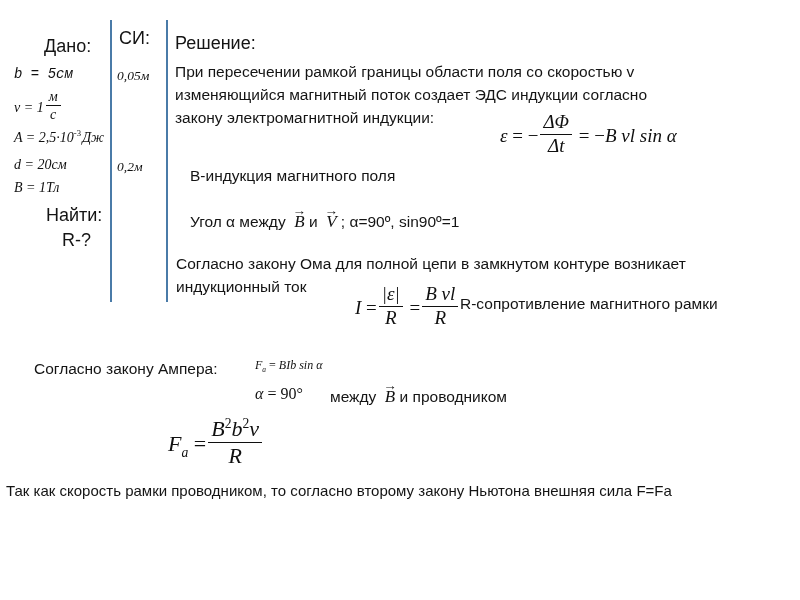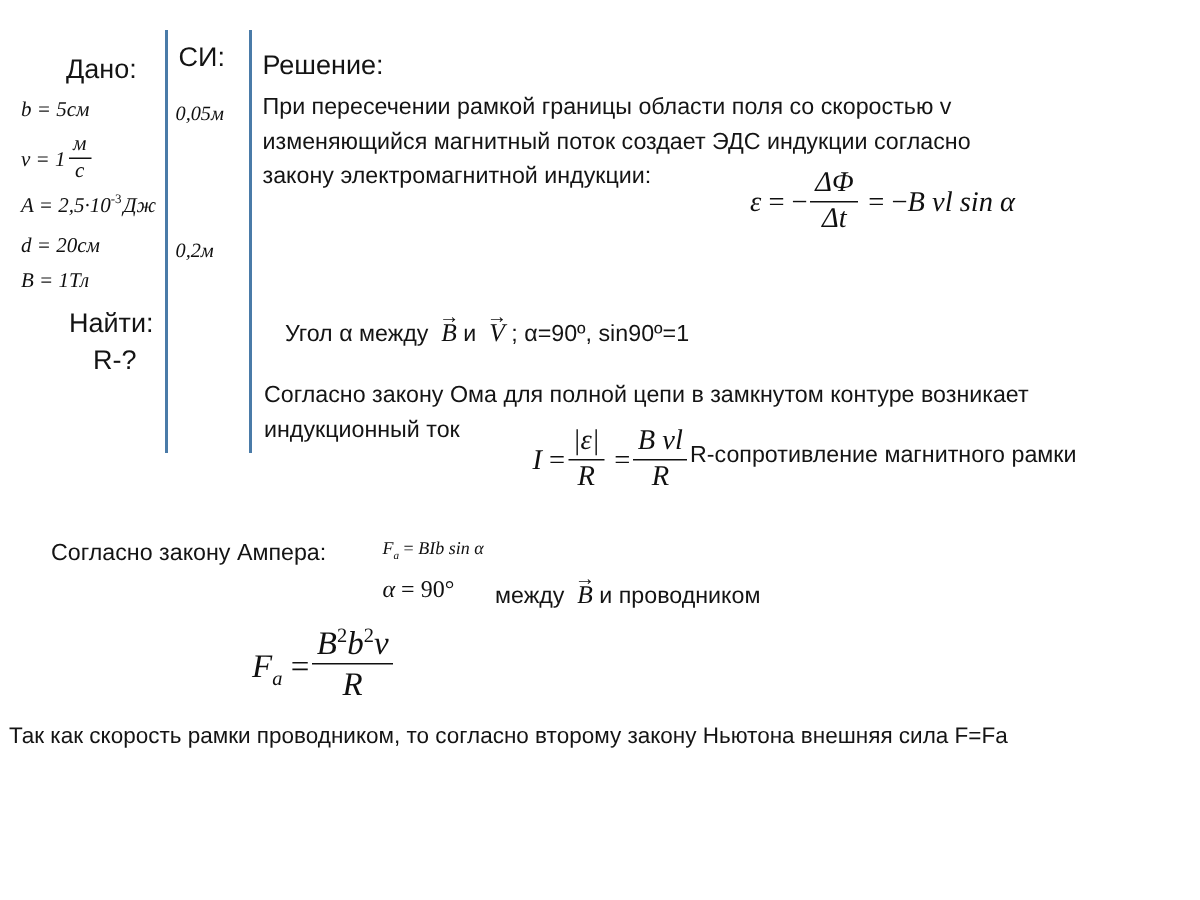--- a/index.html
+++ b/index.html
@@ -134,7 +134,7 @@
 
   <div class="abs hdr" style="left:44px; top:36px;">Дано:</div>
 
-  <div class="abs given-math" style="left:14px; top:66px;">
+  <div class="abs given-math" style="left:14px; top:66px;font-family:Liberation Mono, monospace;">
     <span>b</span>
     <span>=</span>
     <span class="num">5</span><span>см</span>

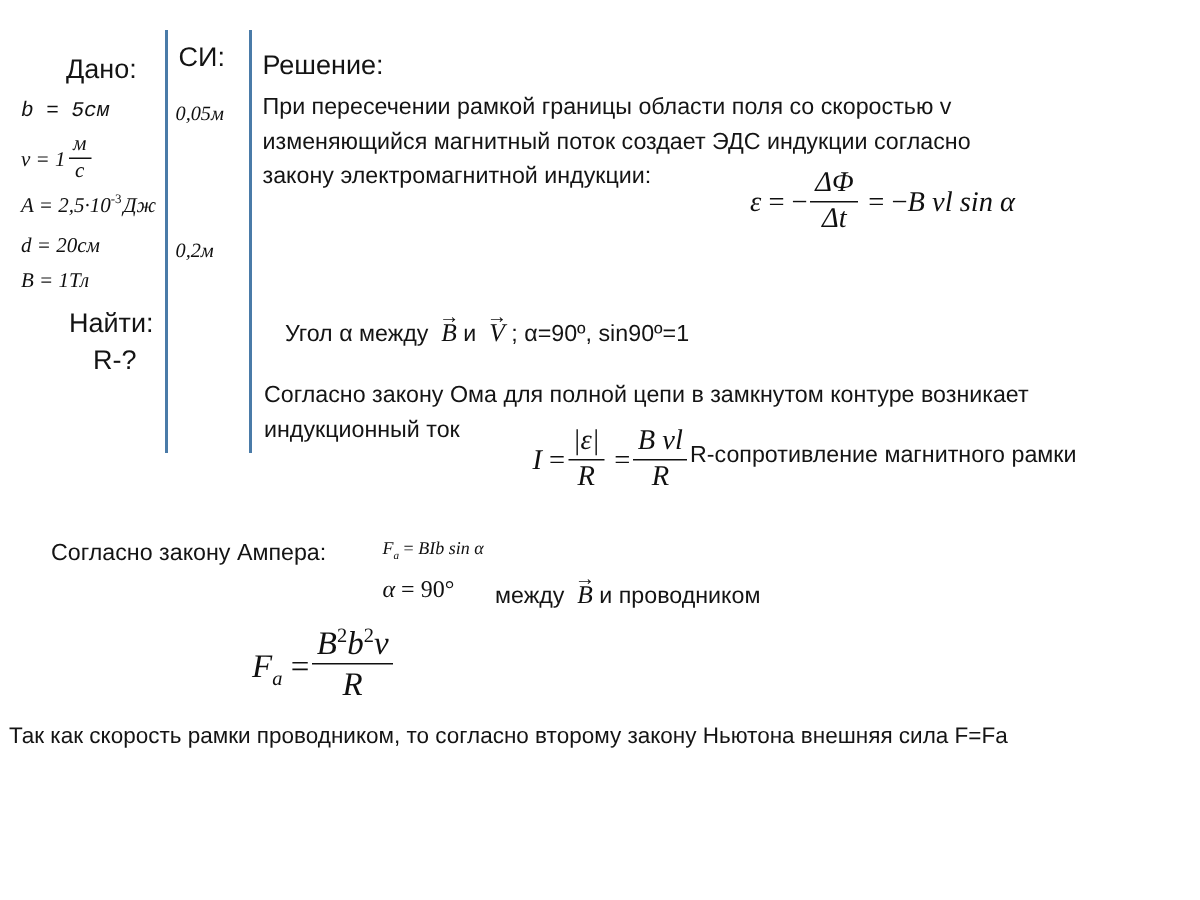--- a/index.html
+++ b/index.html
@@ -185,6 +185,7 @@
     <span class="up">−</span><span>B vl sin α</span>
   </div>
 
+  <div class="abs prose" style="left:190px; top:164px;">B-индукция магнитного поля</div>
 
   <div class="abs prose" style="left:190px; top:210px;">
     <span>Угол α между</span>

